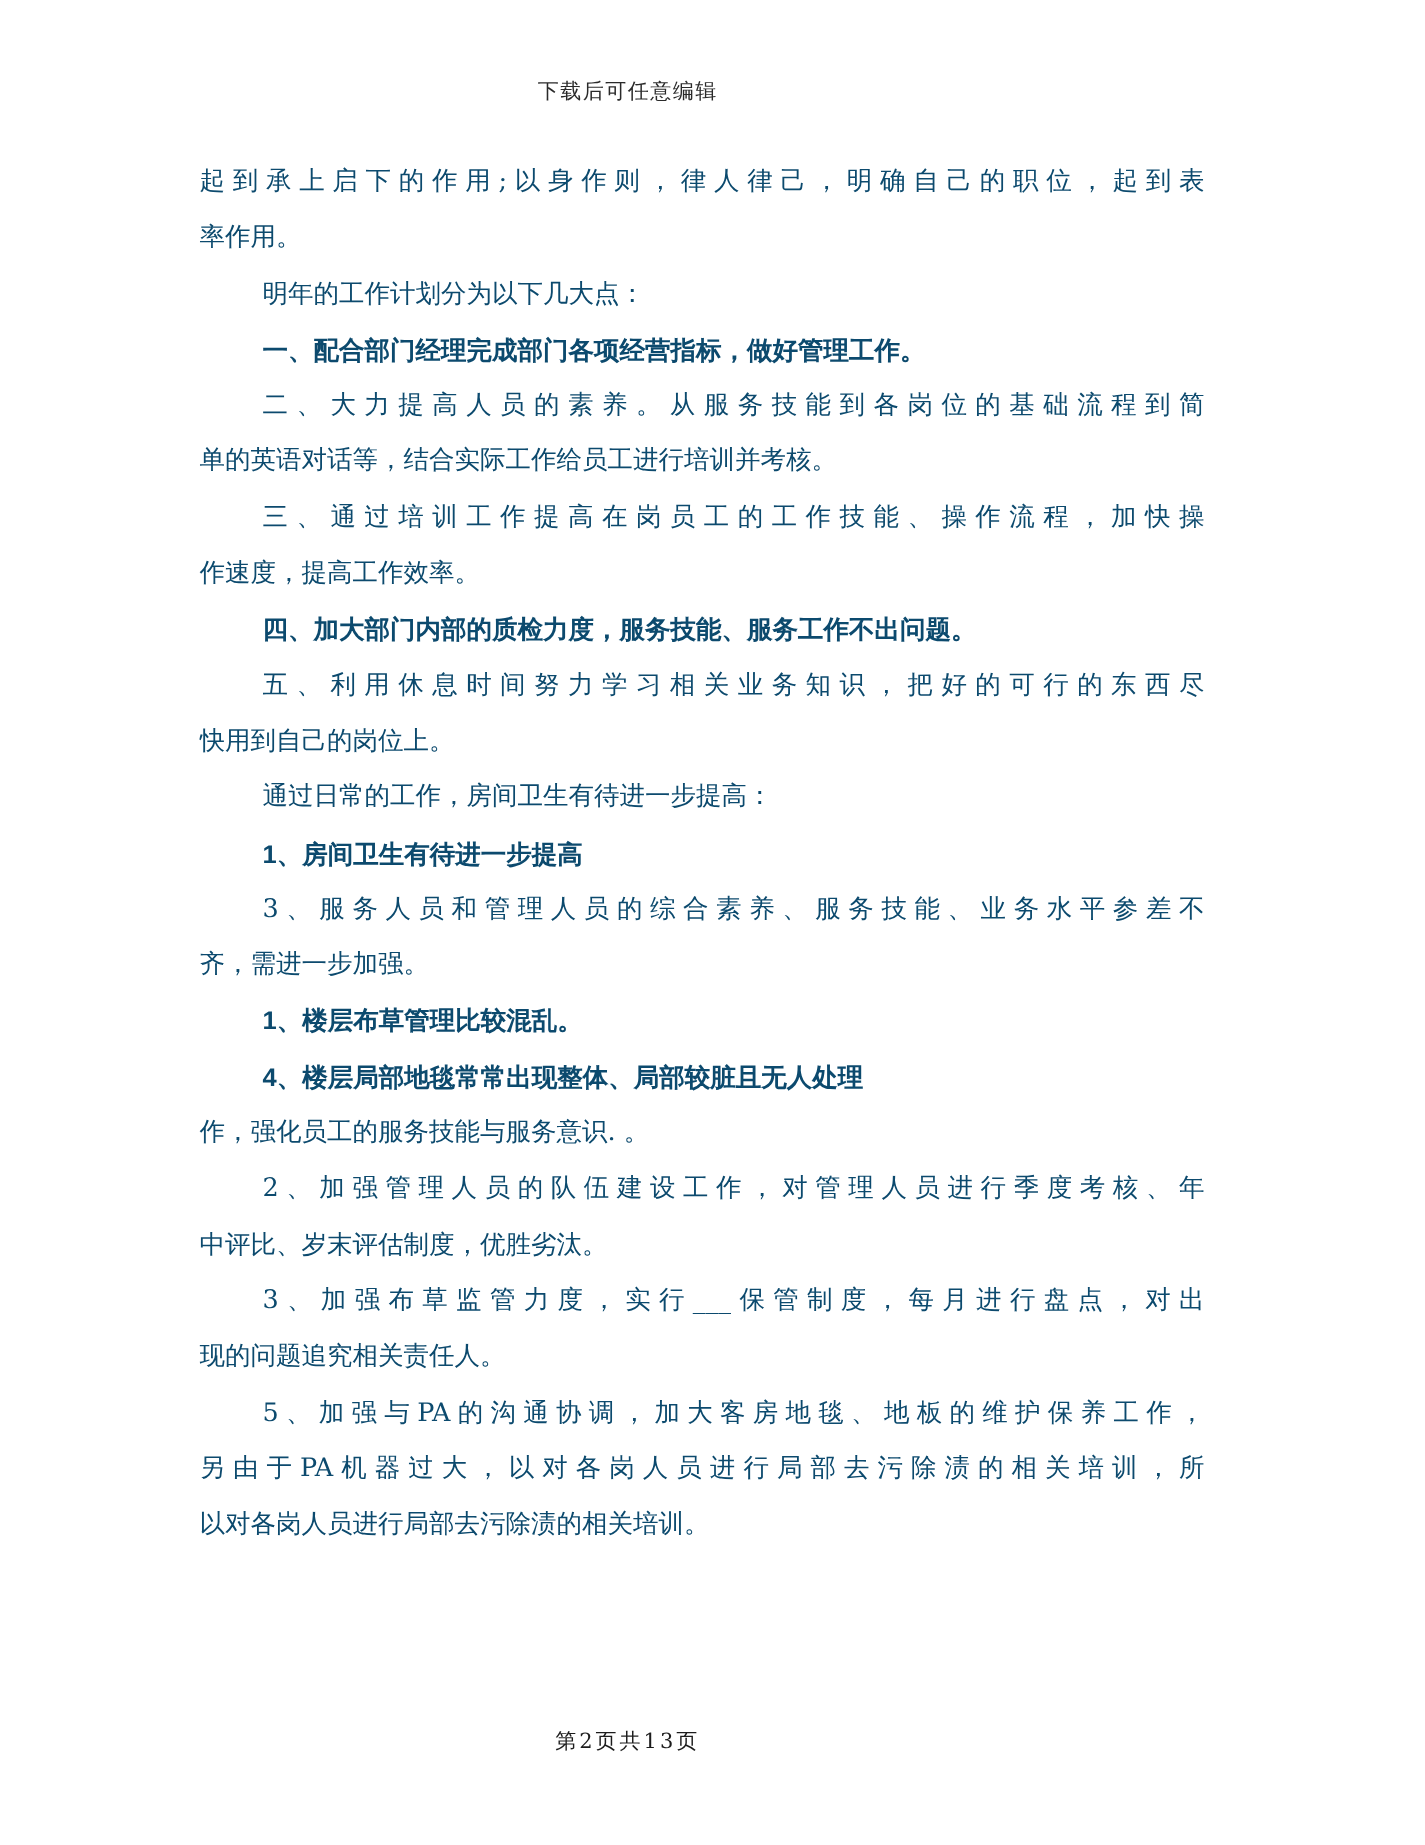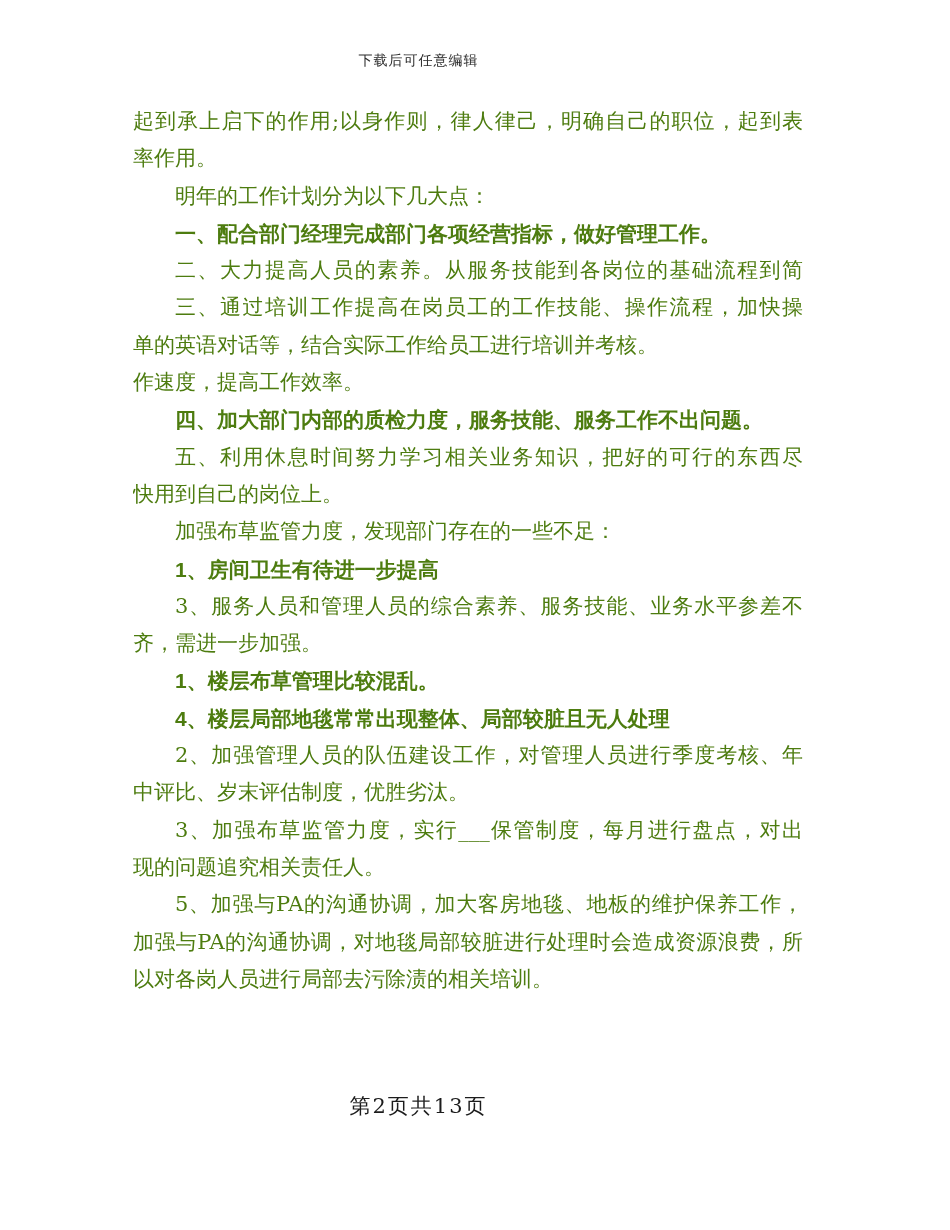--- a/index.html
+++ b/index.html
@@ -34,8 +34,8 @@
   .line {
     height: 37.3px;
     line-height: 37.3px;
-    font-size: 21px;
-    color: #4d7c0f;
+    font-size: 17px;
+    color: #0c4a6e;
     overflow: hidden;
     white-space: nowrap;
     font-family: "DejaVu Serif", serif;

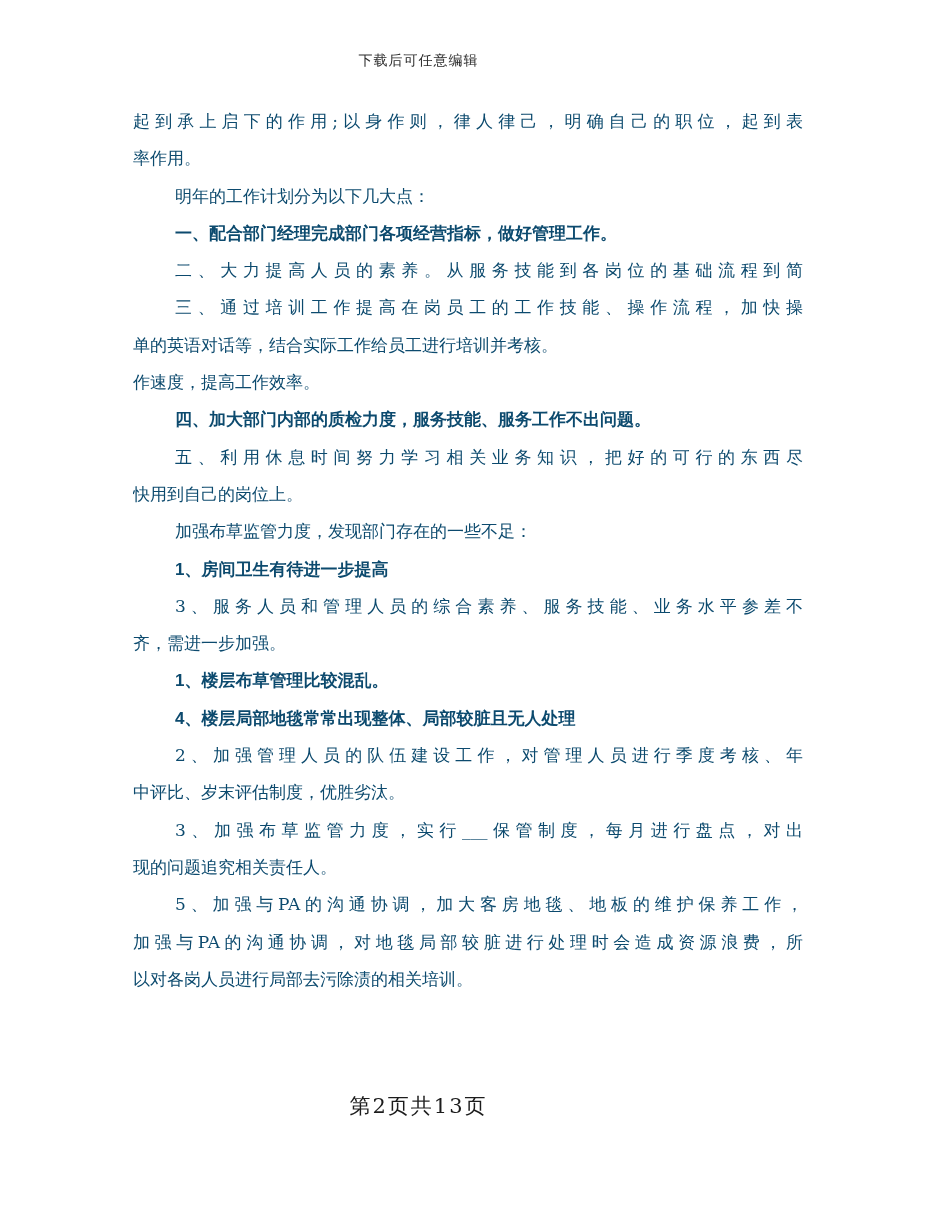--- a/index.html
+++ b/index.html
@@ -75,8 +75,8 @@
       <div class="line indent">明年的工作计划分为以下几大点：</div>
       <div class="line bold indent">一、配合部门经理完成部门各项经营指标，做好管理工作。</div>
       <div class="line indent fill">二、大力提高人员的素养。从服务技能到各岗位的基础流程到简</div>
+      <div class="line">单的英语对话等，结合实际工作给员工进行培训并考核。</div>
       <div class="line indent fill">三、通过培训工作提高在岗员工的工作技能、操作流程，加快操</div>
-      <div class="line">单的英语对话等，结合实际工作给员工进行培训并考核。</div>
       <div class="line">作速度，提高工作效率。</div>
       <div class="line bold indent">四、加大部门内部的质检力度，服务技能、服务工作不出问题。</div>
       <div class="line indent fill">五、利用休息时间努力学习相关业务知识，把好的可行的东西尽</div>

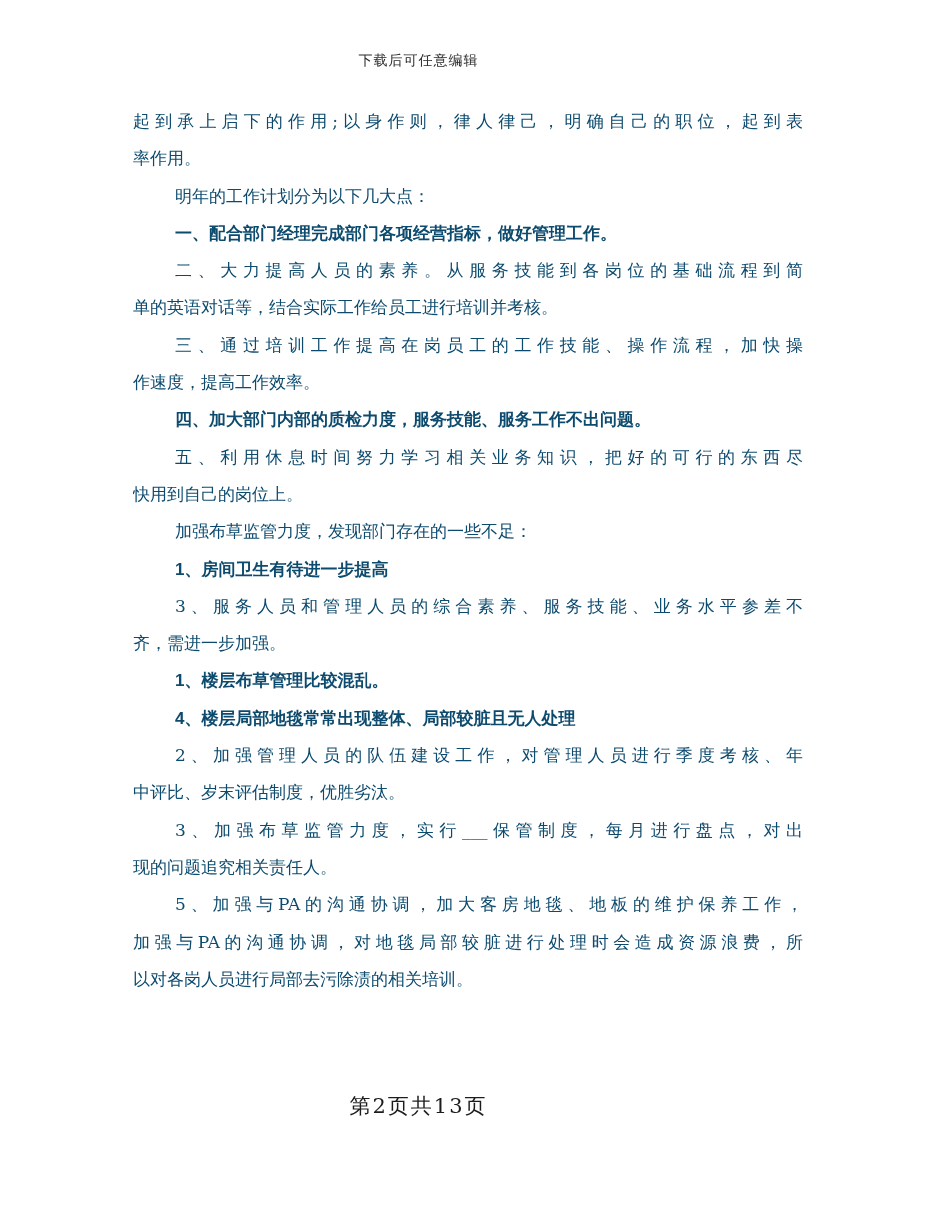--- a/index.html
+++ b/index.html
@@ -81,7 +81,7 @@
       <div class="line bold indent">四、加大部门内部的质检力度，服务技能、服务工作不出问题。</div>
       <div class="line indent fill">五、利用休息时间努力学习相关业务知识，把好的可行的东西尽</div>
       <div class="line">快用到自己的岗位上。</div>
-      <div class="line indent">加强布草监管力度，发现部门存在的一些不足：</div>
+      <div class="line indent">通过日常的工作，房间卫生有待进一步提高：</div>
       <div class="line bold indent">1、房间卫生有待进一步提高</div>
       <div class="line indent fill">3、服务人员和管理人员的综合素养、服务技能、业务水平参差不</div>
       <div class="line">齐，需进一步加强。</div>

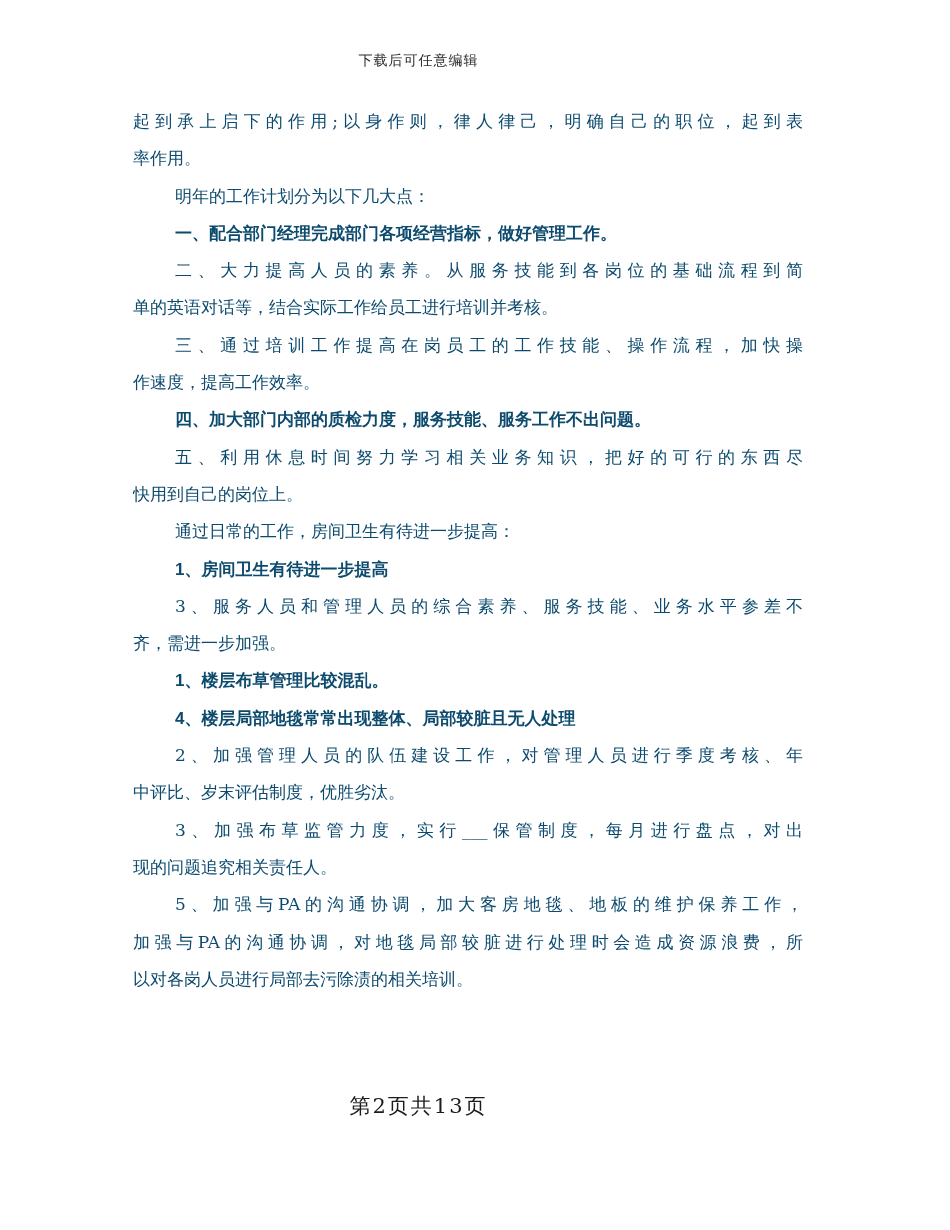--- a/index.html
+++ b/index.html
@@ -87,6 +87,7 @@
       <div class="line">齐，需进一步加强。</div>
       <div class="line bold indent">1、楼层布草管理比较混乱。</div>
       <div class="line bold indent">4、楼层局部地毯常常出现整体、局部较脏且无人处理</div>
+      <div class="line">作，强化员工的服务技能与服务意识. 。</div>
       <div class="line indent fill">2、加强管理人员的队伍建设工作，对管理人员进行季度考核、年</div>
       <div class="line">中评比、岁末评估制度，优胜劣汰。</div>
       <div class="line indent fill">3、加强布草监管力度，实行___保管制度，每月进行盘点，对出</div>

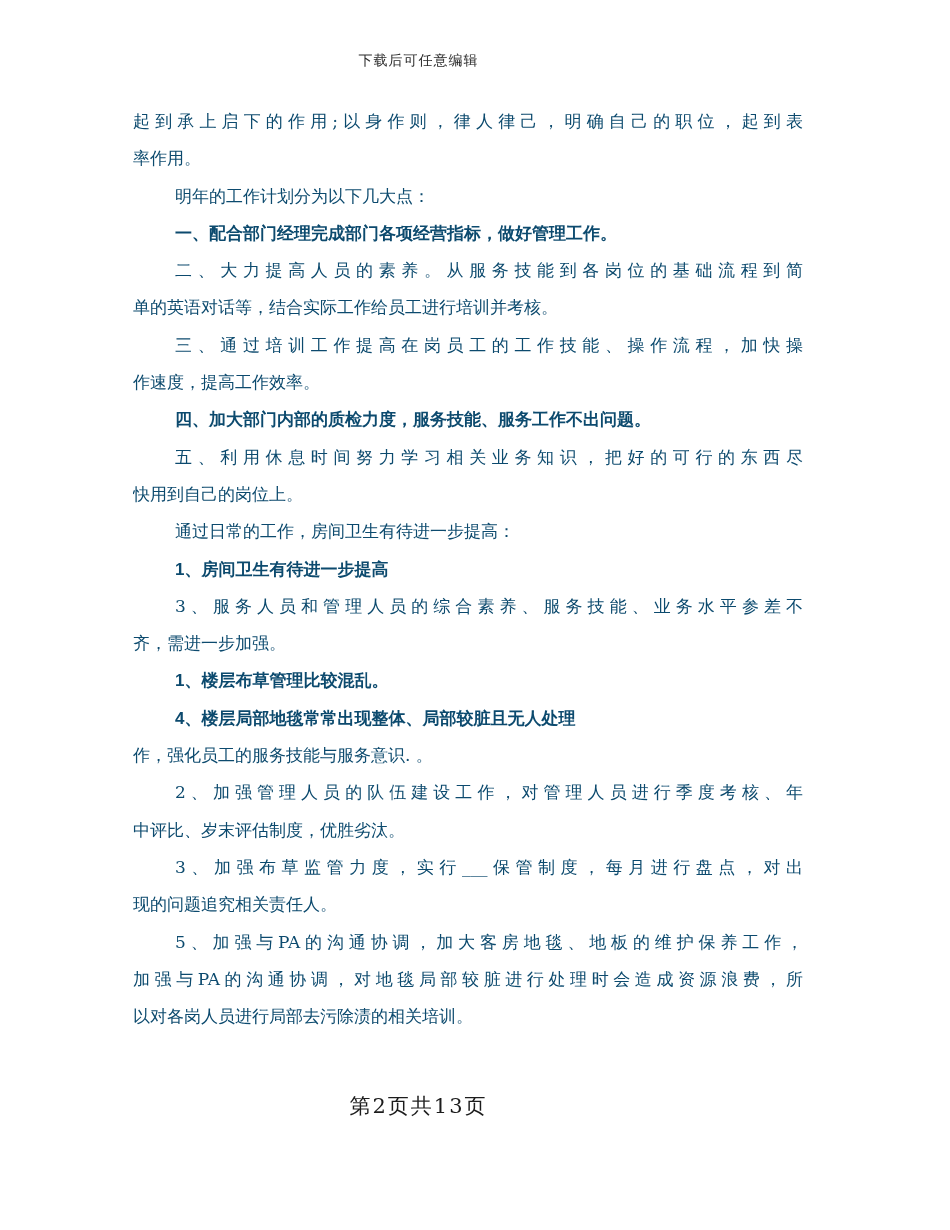--- a/index.html
+++ b/index.html
@@ -93,7 +93,7 @@
       <div class="line indent fill">3、加强布草监管力度，实行___保管制度，每月进行盘点，对出</div>
       <div class="line">现的问题追究相关责任人。</div>
       <div class="line indent fill">5、加强与PA的沟通协调，加大客房地毯、地板的维护保养工作，</div>
-      <div class="line fill">加强与PA的沟通协调，对地毯局部较脏进行处理时会造成资源浪费，所</div>
+      <div class="line fill">另由于PA机器过大，以对各岗人员进行局部去污除渍的相关培训，所</div>
       <div class="line">以对各岗人员进行局部去污除渍的相关培训。</div>
     </div>
 

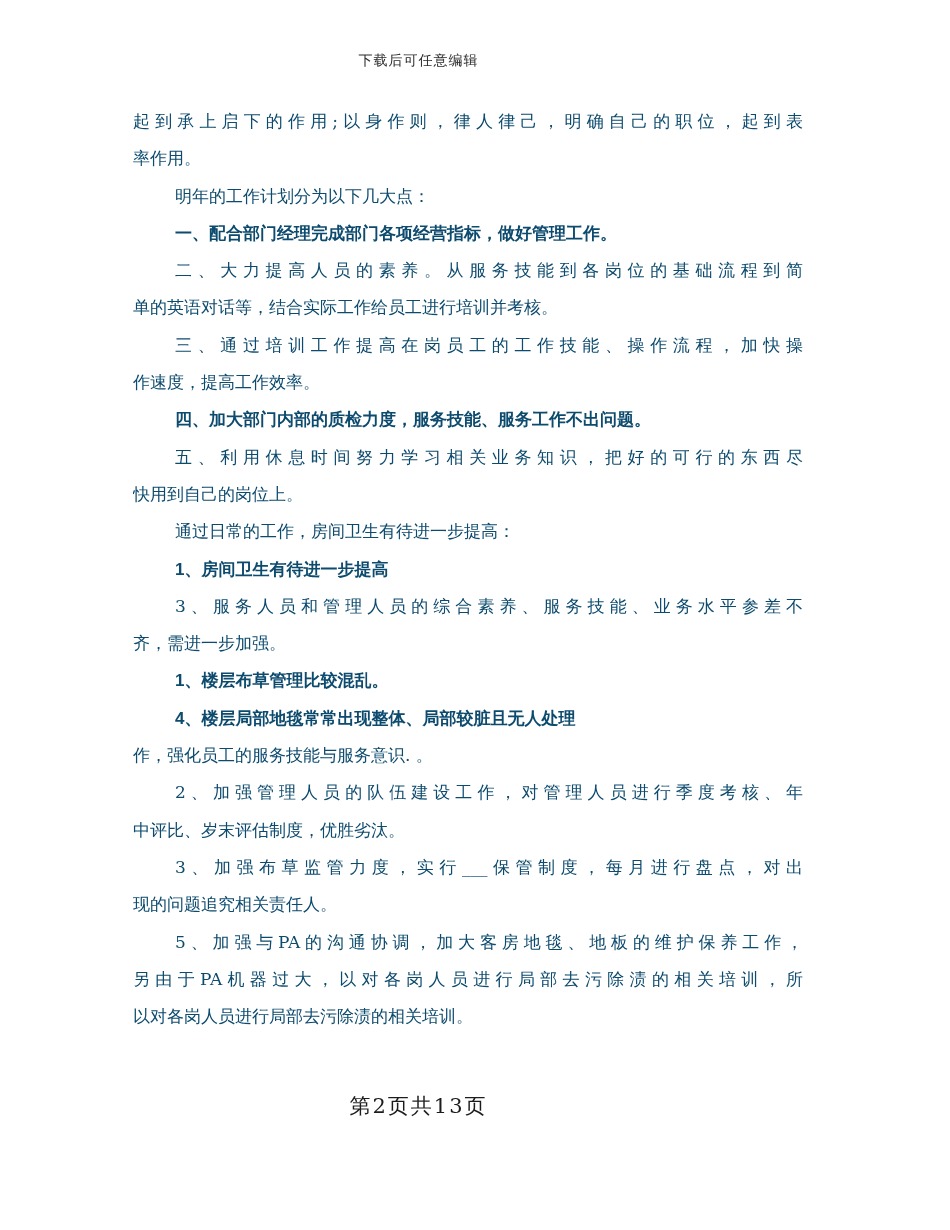--- a/index.html
+++ b/index.html
@@ -54,11 +54,11 @@
   }
   .doc-footer {
     position: absolute;
-    top: 1092px;
+    top: 1152px;
     left: 0;
     width: 100%;
     text-align: center;
-    font-size: 21px;
+    font-size: 14px;
     letter-spacing: 2px;
     color: #1c1c1c;
   }

